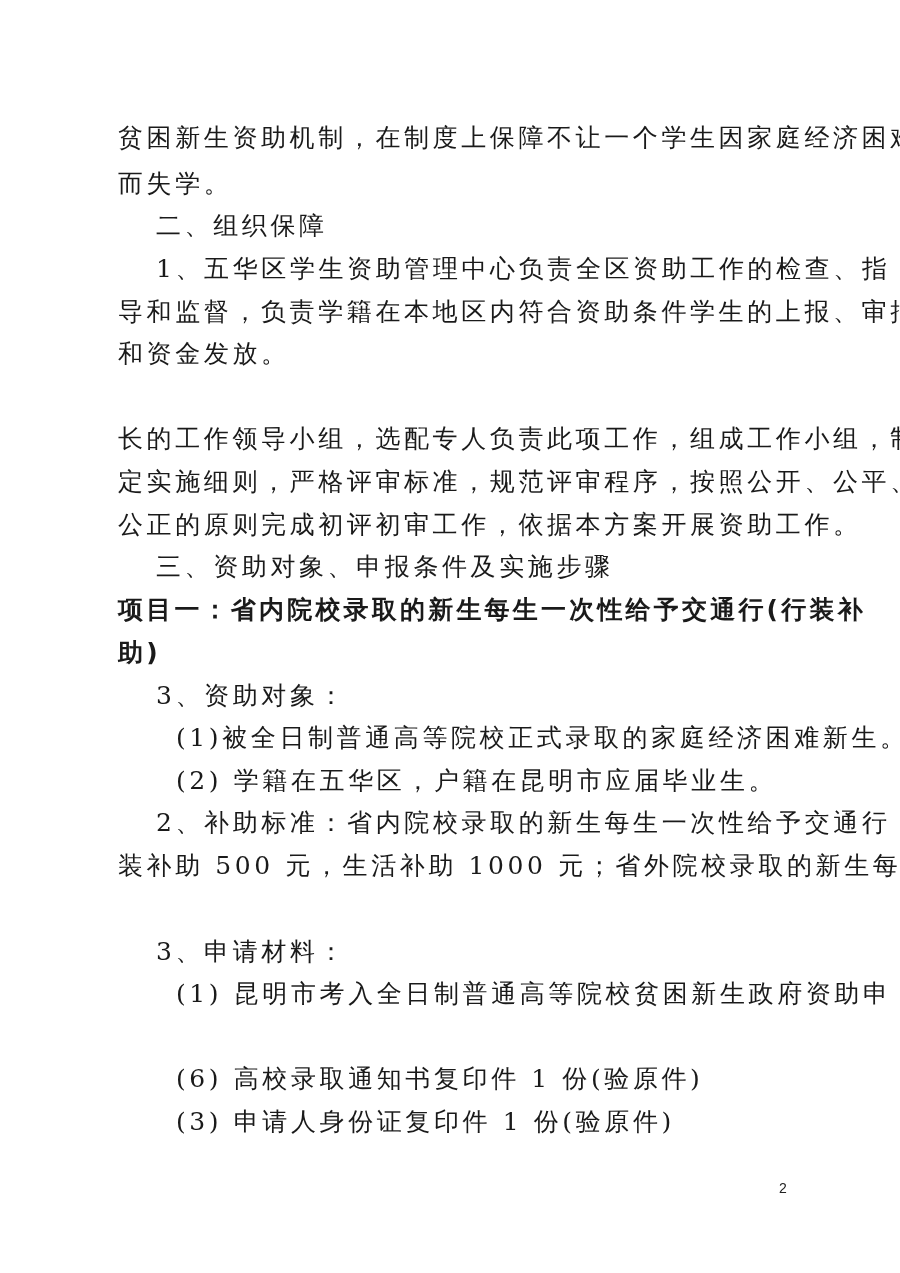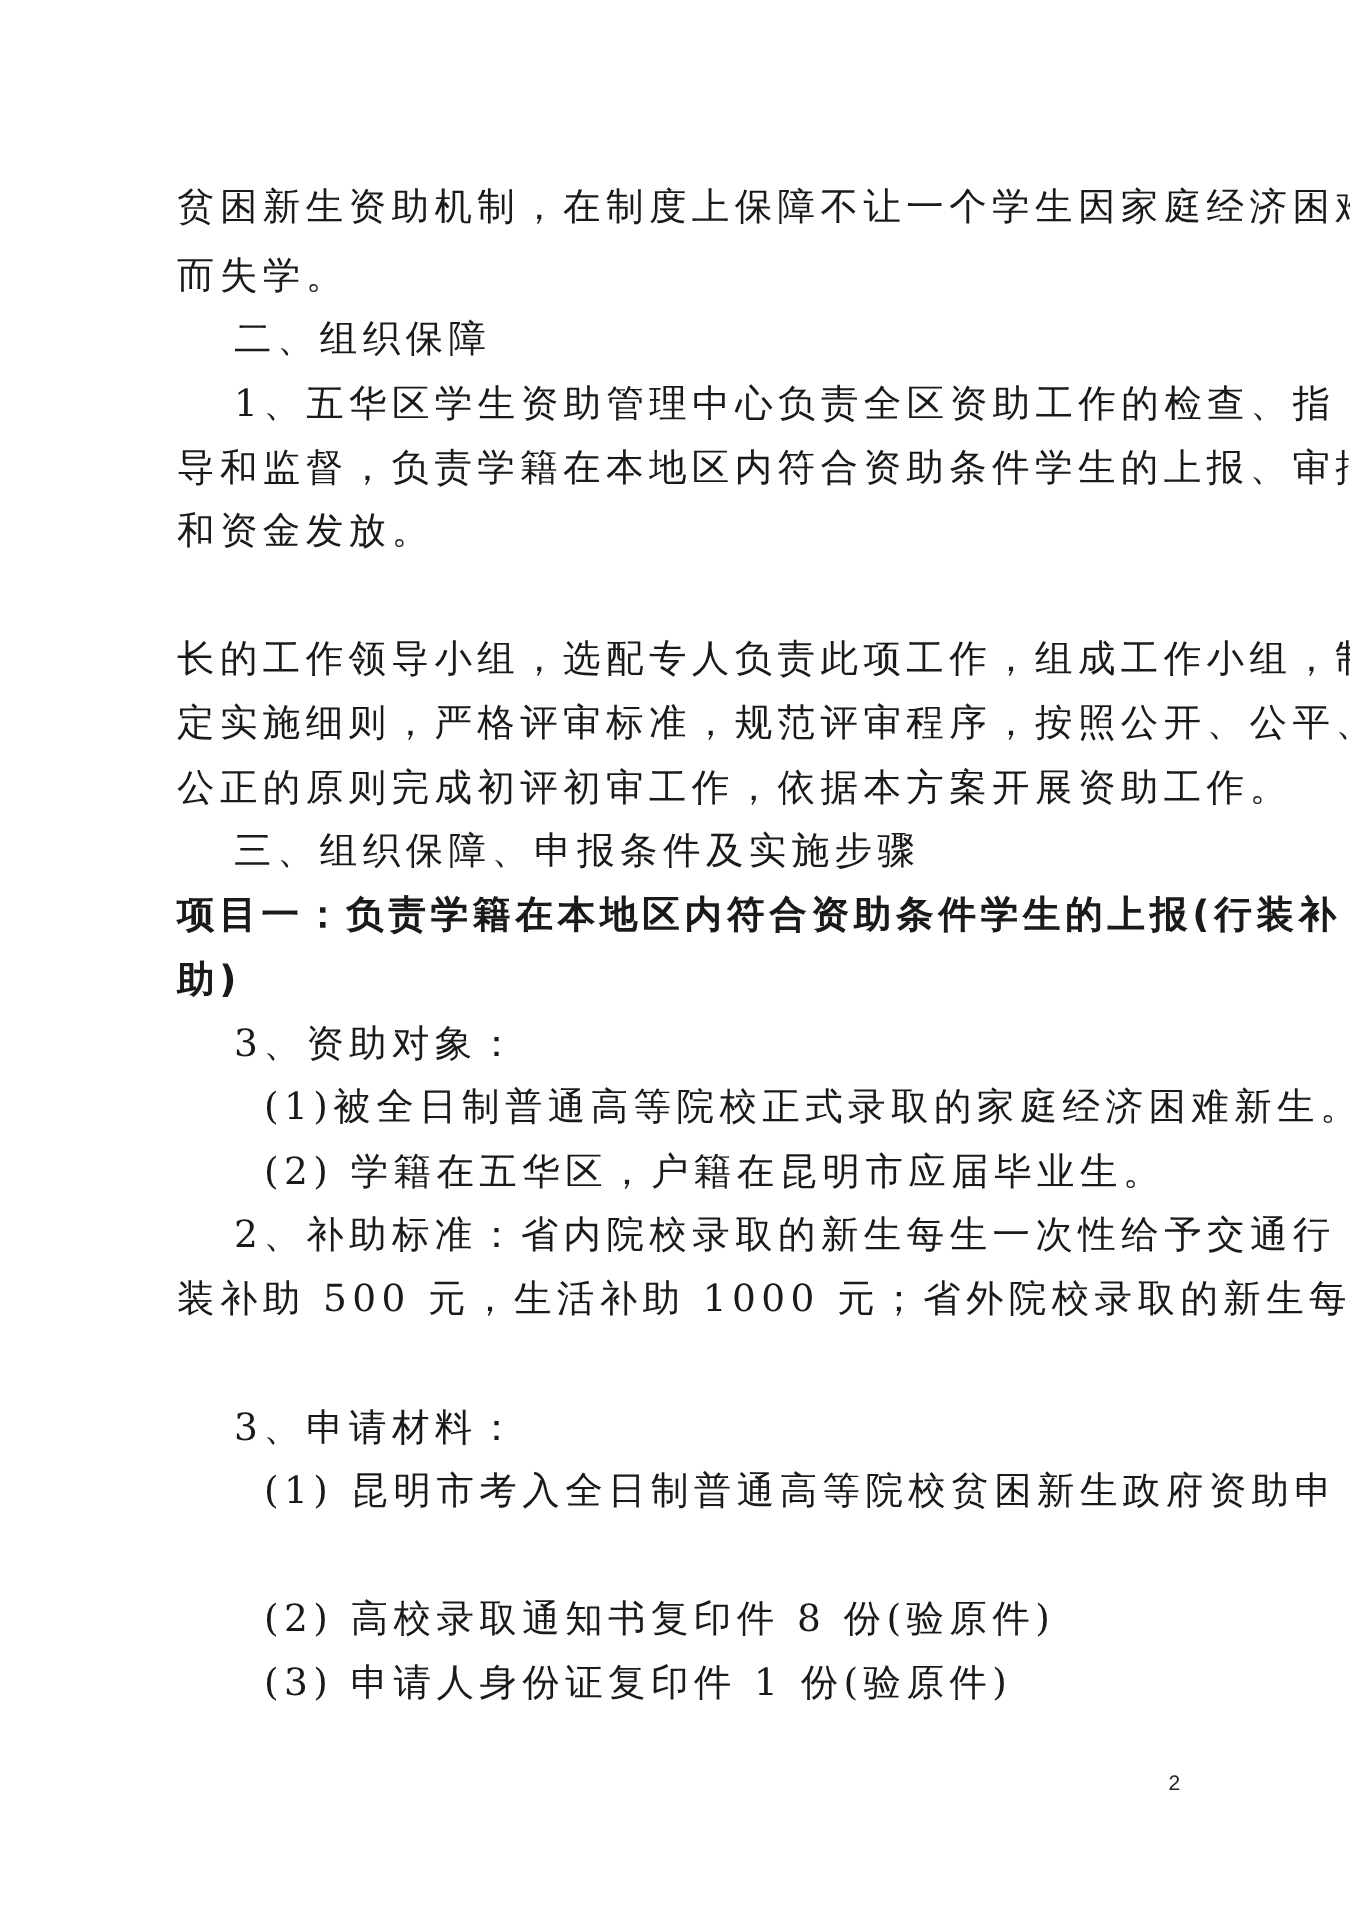--- a/index.html
+++ b/index.html
@@ -26,7 +26,7 @@
   <div class="line" style="top:419px">长的工作领导小组，选配专人负责此项工作，组成工作小组，制</div>
   <div class="line" style="top:462px">定实施细则，严格评审标准，规范评审程序，按照公开、公平、</div>
   <div class="line" style="top:505px">公正的原则完成初评初审工作，依据本方案开展资助工作。</div>
-  <div class="line indent1" style="top:547px">三、组织保障、申报条件及实施步骤</div>
+  <div class="line indent1" style="top:547px">三、资助对象、申报条件及实施步骤</div>
   <div class="line bold" style="top:590px">项目一：负责学籍在本地区内符合资助条件学生的上报(行装补</div>
   <div class="line bold" style="top:633px">助)</div>
   <div class="line indent1" style="top:676px">3、资助对象：</div>

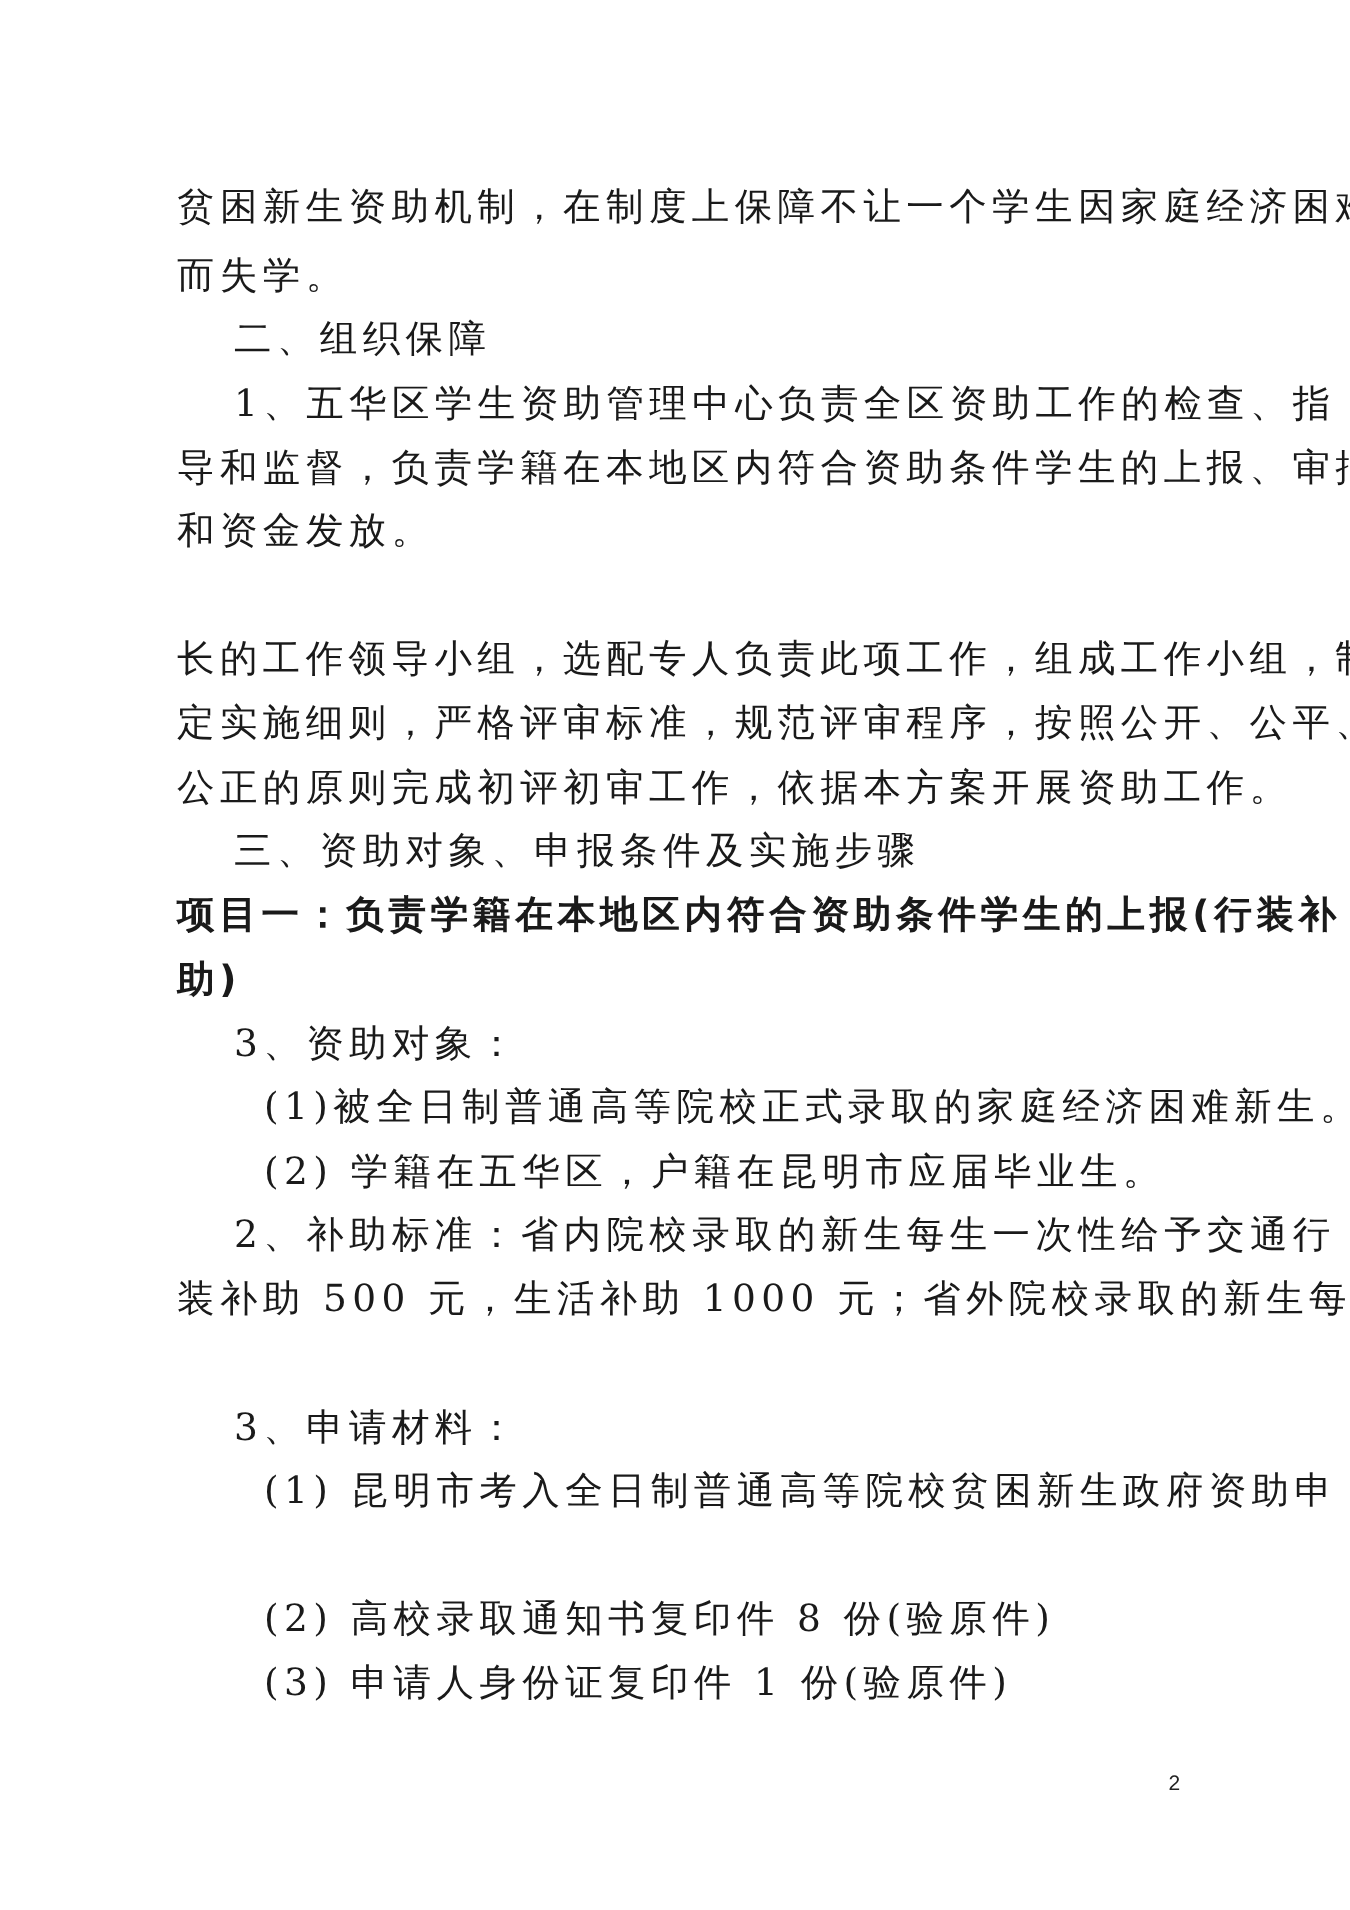--- a/index.html
+++ b/index.html
@@ -27,7 +27,7 @@
   <div class="line" style="top:462px">定实施细则，严格评审标准，规范评审程序，按照公开、公平、</div>
   <div class="line" style="top:505px">公正的原则完成初评初审工作，依据本方案开展资助工作。</div>
   <div class="line indent1" style="top:547px">三、资助对象、申报条件及实施步骤</div>
-  <div class="line bold" style="top:590px">项目一：负责学籍在本地区内符合资助条件学生的上报(行装补</div>
+  <div class="line bold" style="top:590px">项目一：省内院校录取的新生每生一次性给予交通行(行装补</div>
   <div class="line bold" style="top:633px">助)</div>
   <div class="line indent1" style="top:676px">3、资助对象：</div>
   <div class="line indent2" style="top:718px">(1)被全日制普通高等院校正式录取的家庭经济困难新生。</div>

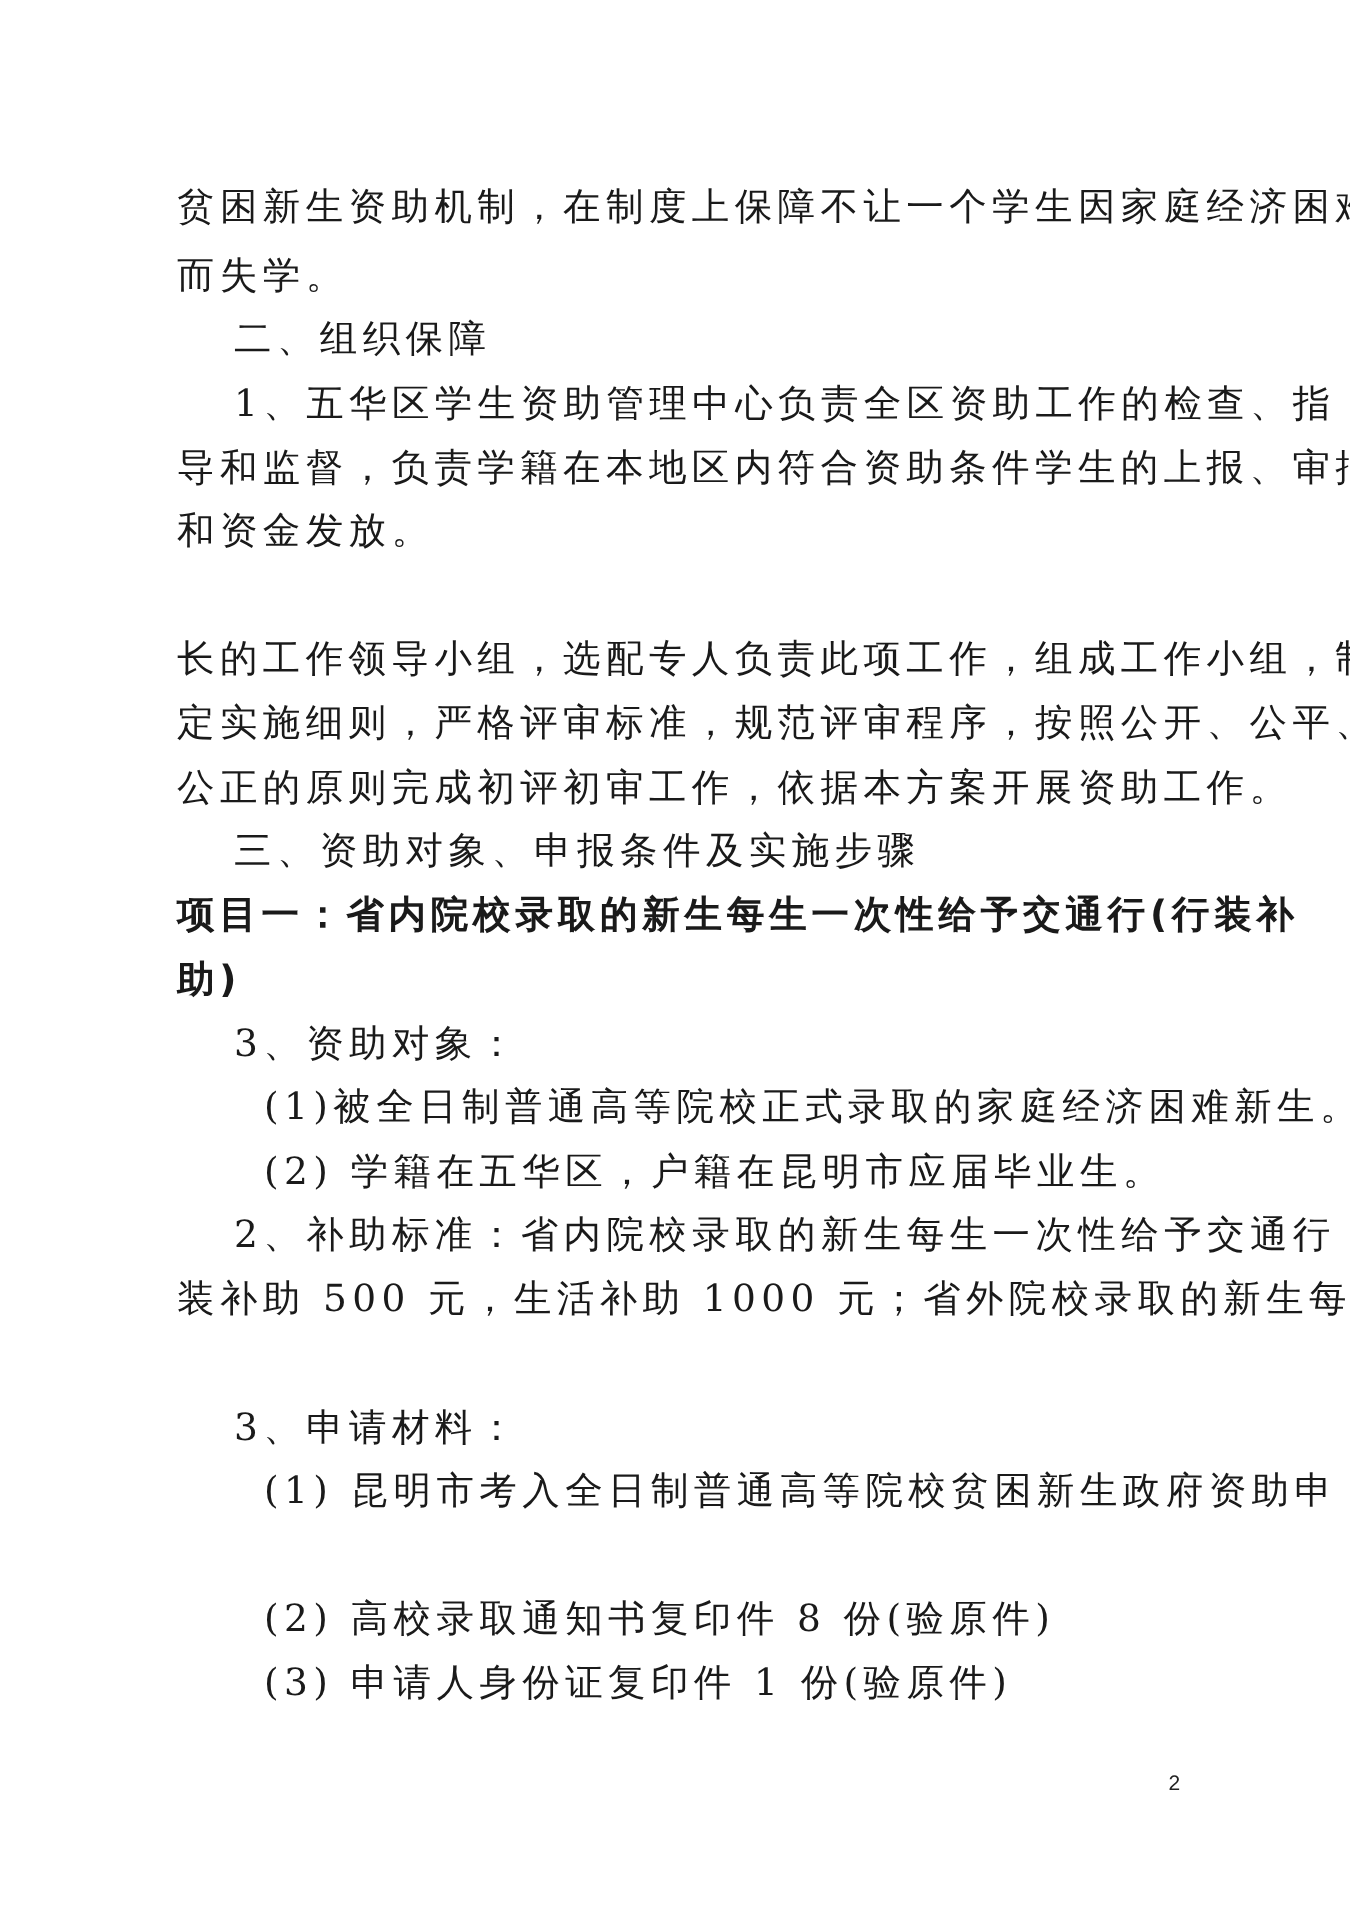--- a/index.html
+++ b/index.html
@@ -36,7 +36,7 @@
   <div class="line" style="top:846px">装补助 500 元，生活补助 1000 元；省外院校录取的新生每生一</div>
   <div class="line indent1" style="top:932px">3、申请材料：</div>
   <div class="line indent2" style="top:974px">(1) 昆明市考入全日制普通高等院校贫困新生政府资助申</div>
-  <div class="line indent2" style="top:1059px">(2) 高校录取通知书复印件 8 份(验原件)</div>
+  <div class="line indent2" style="top:1059px">(6) 高校录取通知书复印件 1 份(验原件)</div>
   <div class="line indent2" style="top:1102px">(3) 申请人身份证复印件 1 份(验原件)</div>
   <div class="pagenum">2</div>
 </div>

